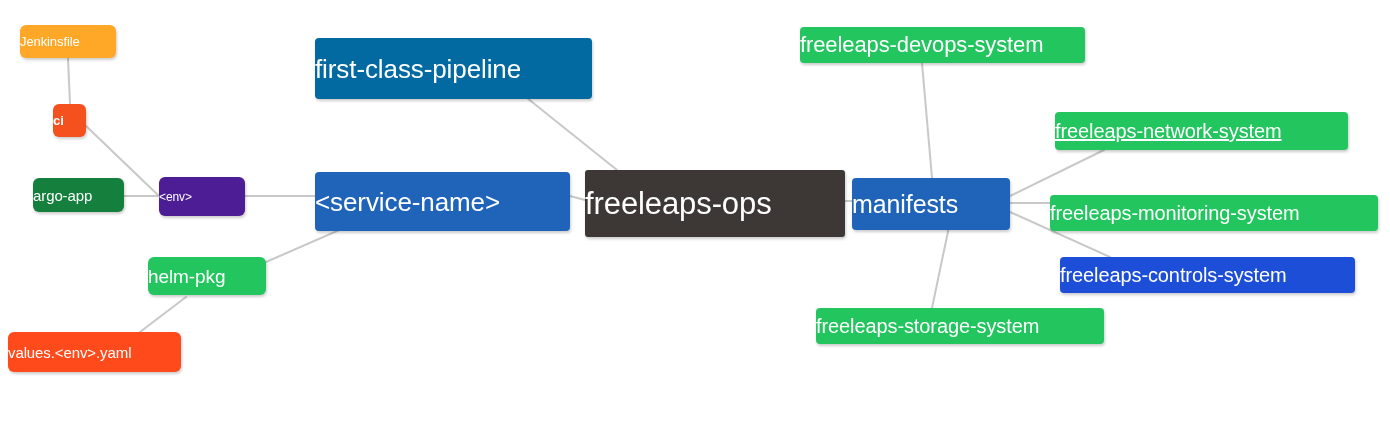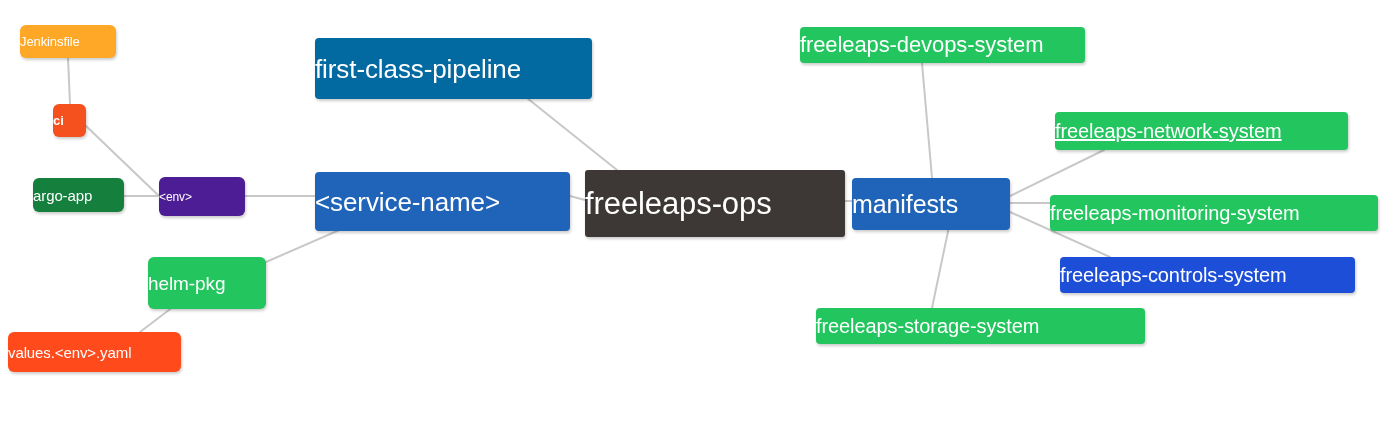--- a/index.html
+++ b/index.html
@@ -76,7 +76,7 @@
       <div class="node sq" style="left: 159px; top: 177px; width: 86px; height: 39px; background: #4c1d95; font-size: 12px;">
         <span>&lt;env&gt;</span>
       </div>
-      <div class="node sq" style="left: 148px; top: 257px; width: 118px; height: 52px; background: rgb(34, 197, 94); font-size: 19px;">
+      <div class="node sq" style="left: 148px; top: 257px; width: 118px; height: 38px; background: rgb(34, 197, 94); font-size: 19px;">
         <span>helm-pkg</span>
       </div>
       <div class="node sq" style="left: 8px; top: 332px; width: 173px; height: 40px; background: rgb(255, 74, 28); font-size: 15px;">

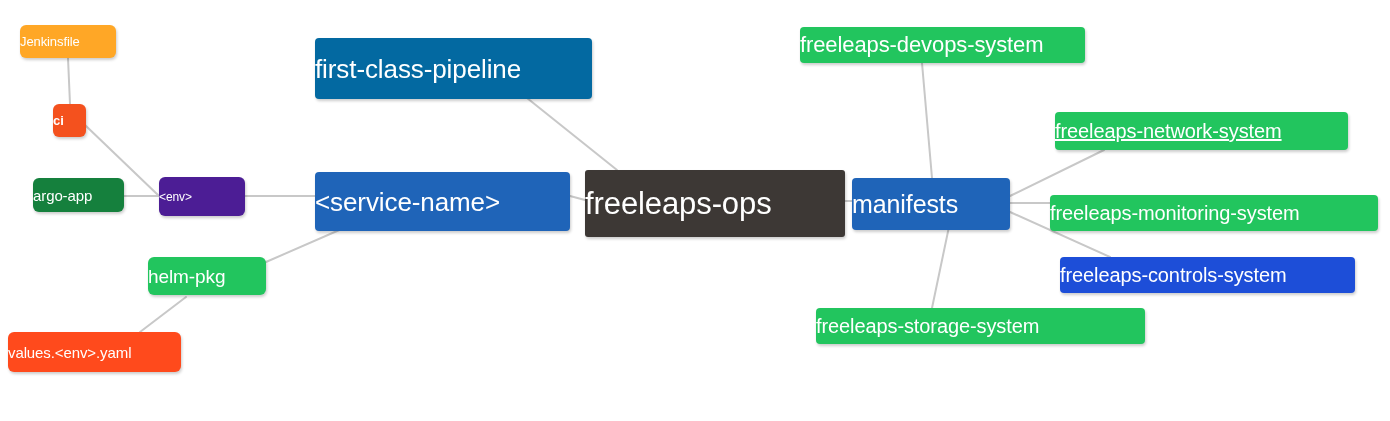--- a/index.html
+++ b/index.html
@@ -106,7 +106,7 @@
       <div class="node" style="left: 1060px; top: 257px; width: 295px; height: 36px; background: #1d4ed8; font-size: 20px;">
         <span>freeleaps-controls-system</span>
       </div>
-      <div class="node" style="left: 816px; top: 308px; width: 329px; height: 36px; background: rgb(34, 197, 94); font-size: 20px;">
+      <div class="node" style="left: 816px; top: 308px; width: 288px; height: 36px; background: rgb(34, 197, 94); font-size: 20px;">
         <span>freeleaps-storage-system</span>
       </div>
     </div>

